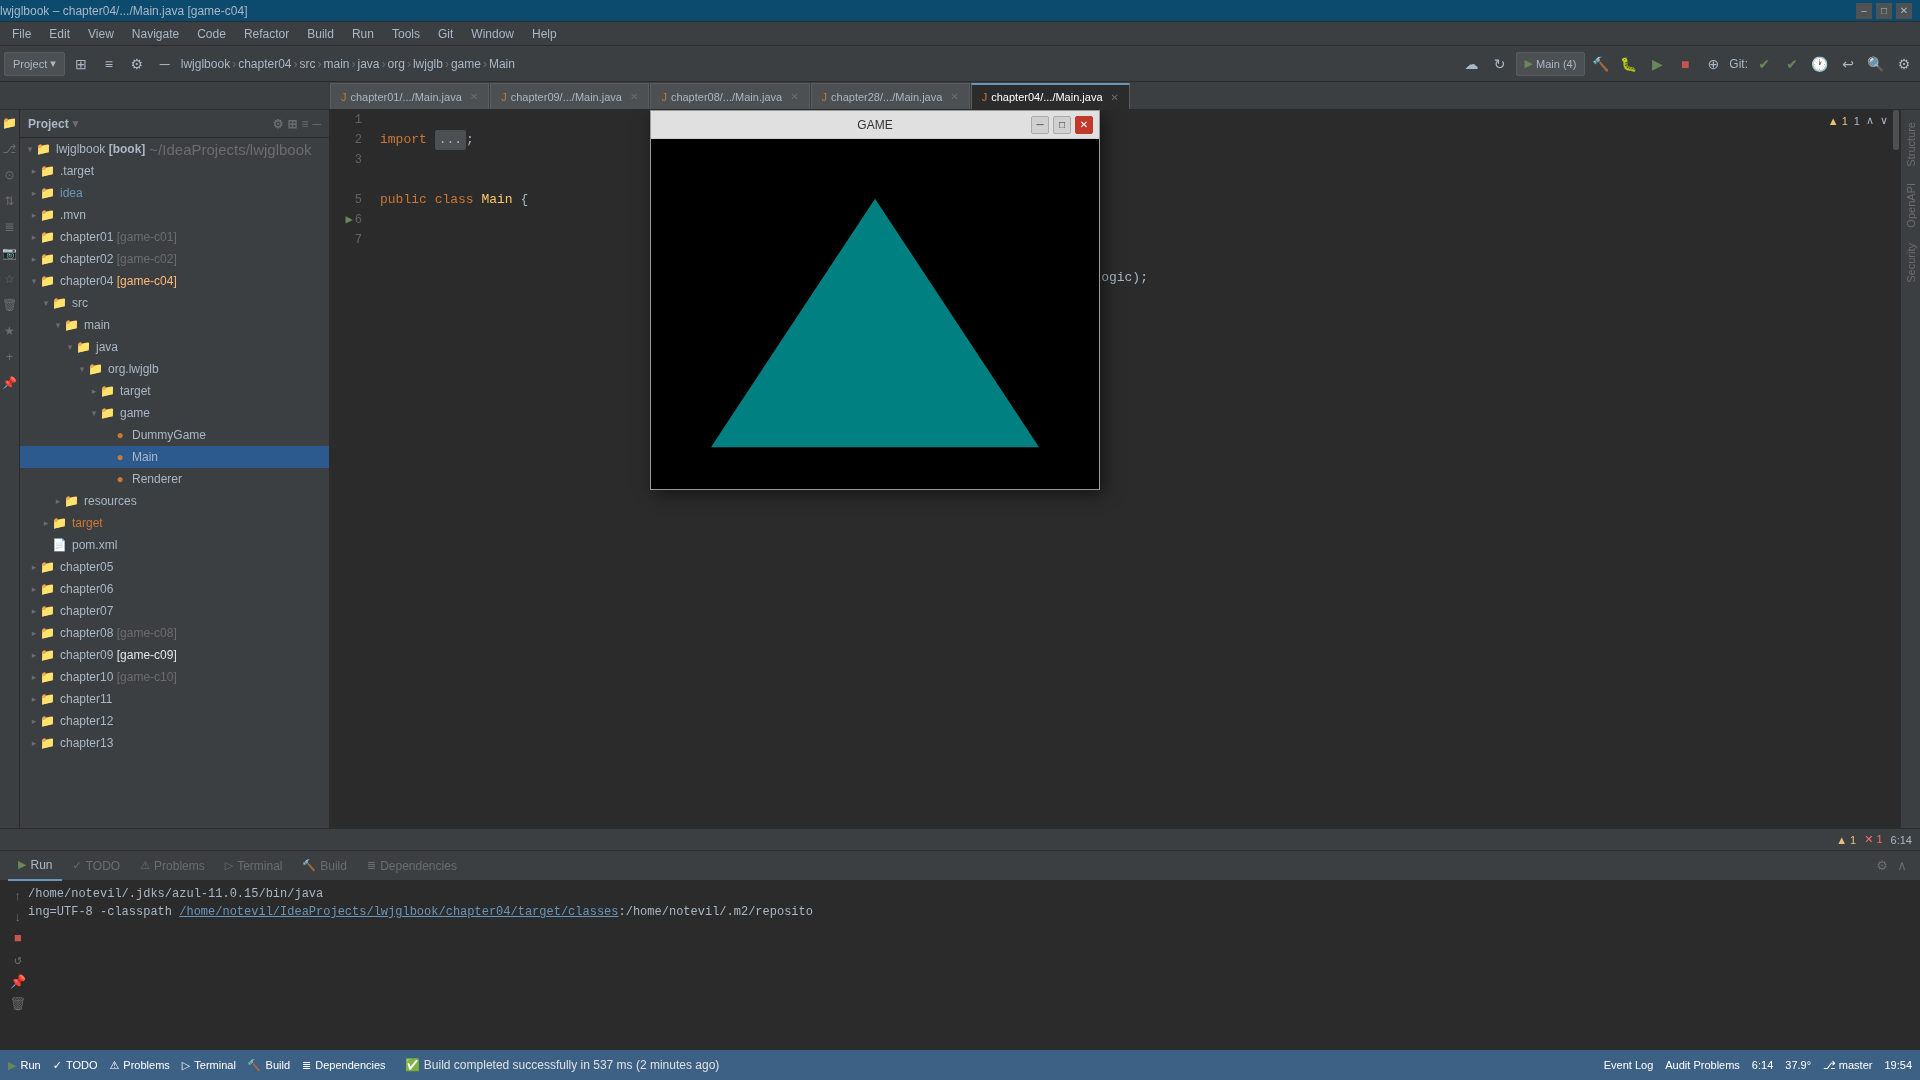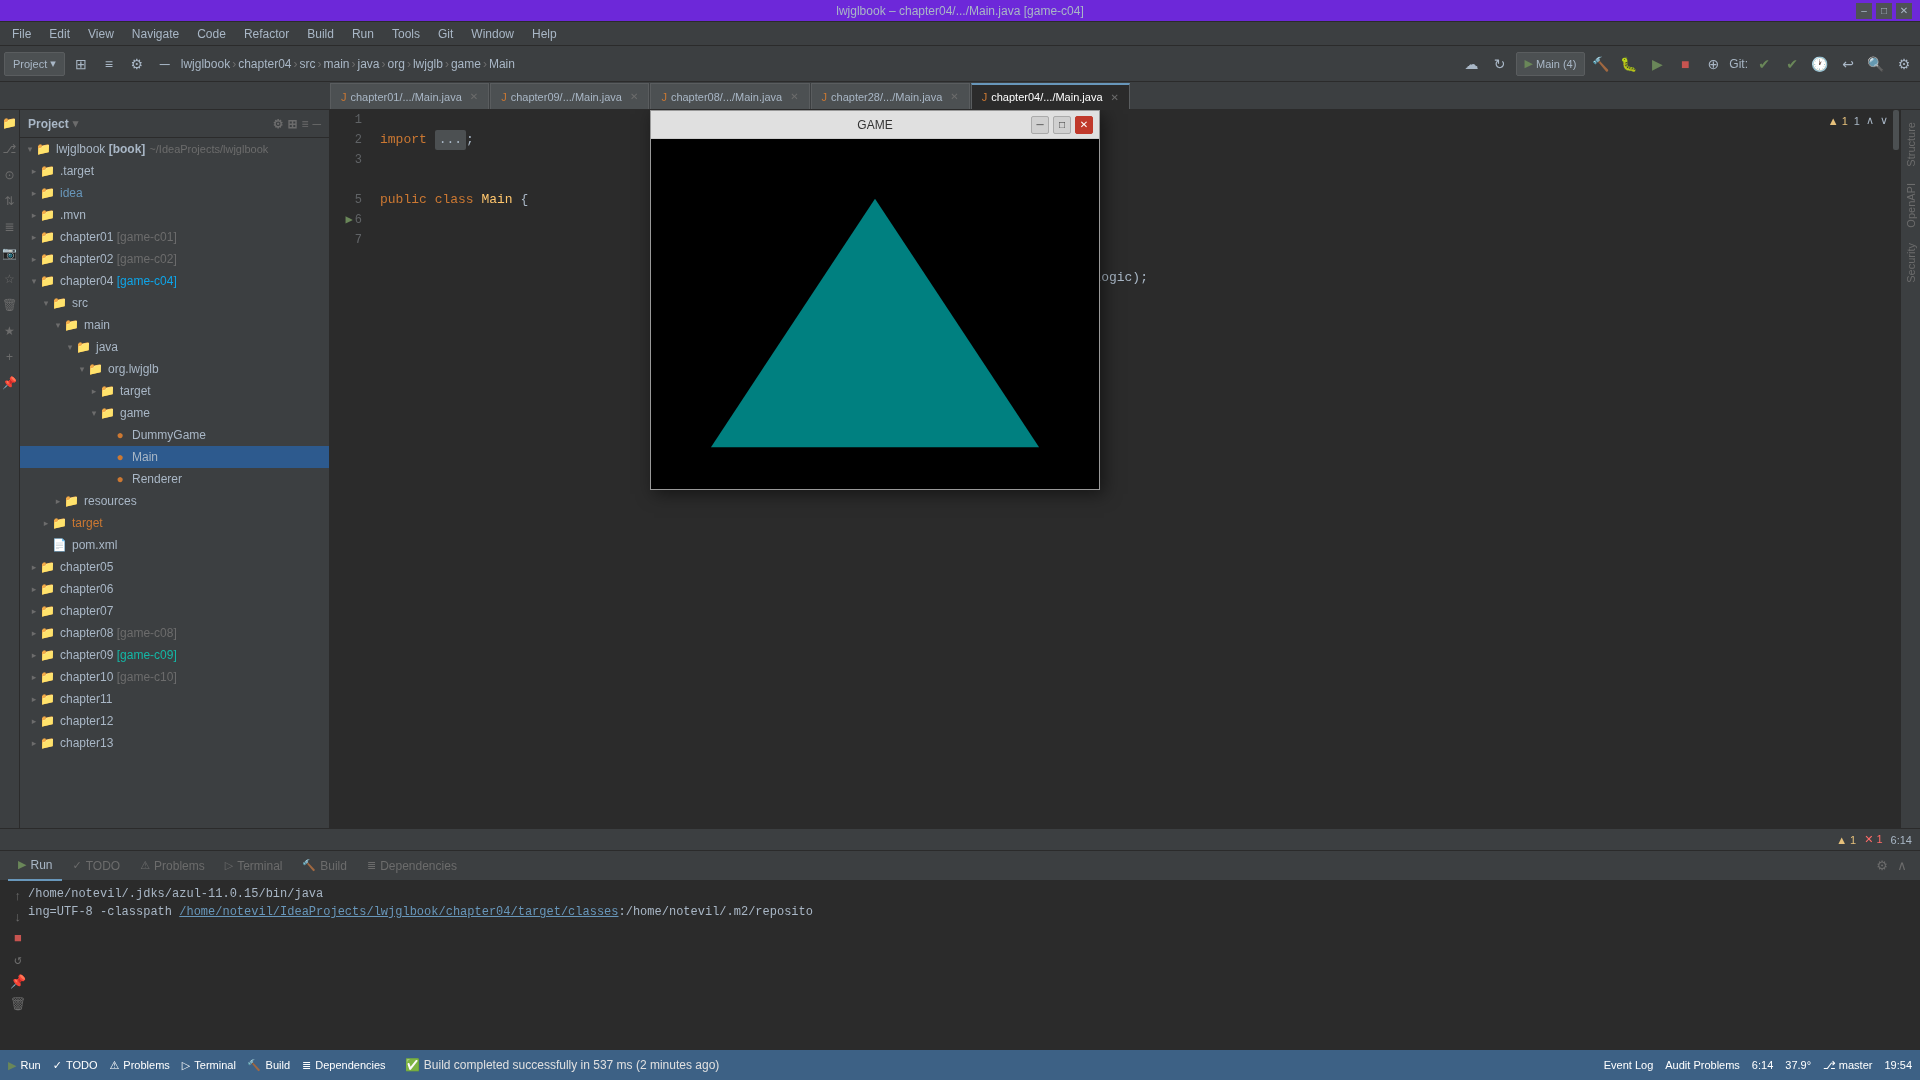--- a/index.html
+++ b/index.html
@@ -16,11 +16,10 @@
 
     
     #title-bar {
-      background: #6d28d9;
+      background: #0c4a6e;
       height: 22px;
       display: flex;
       align-items: center;
-      justify-content: center;
       color: #a9b7c6;
       font-size: 12px;
       border-bottom: 1px solid #2b2b2b;

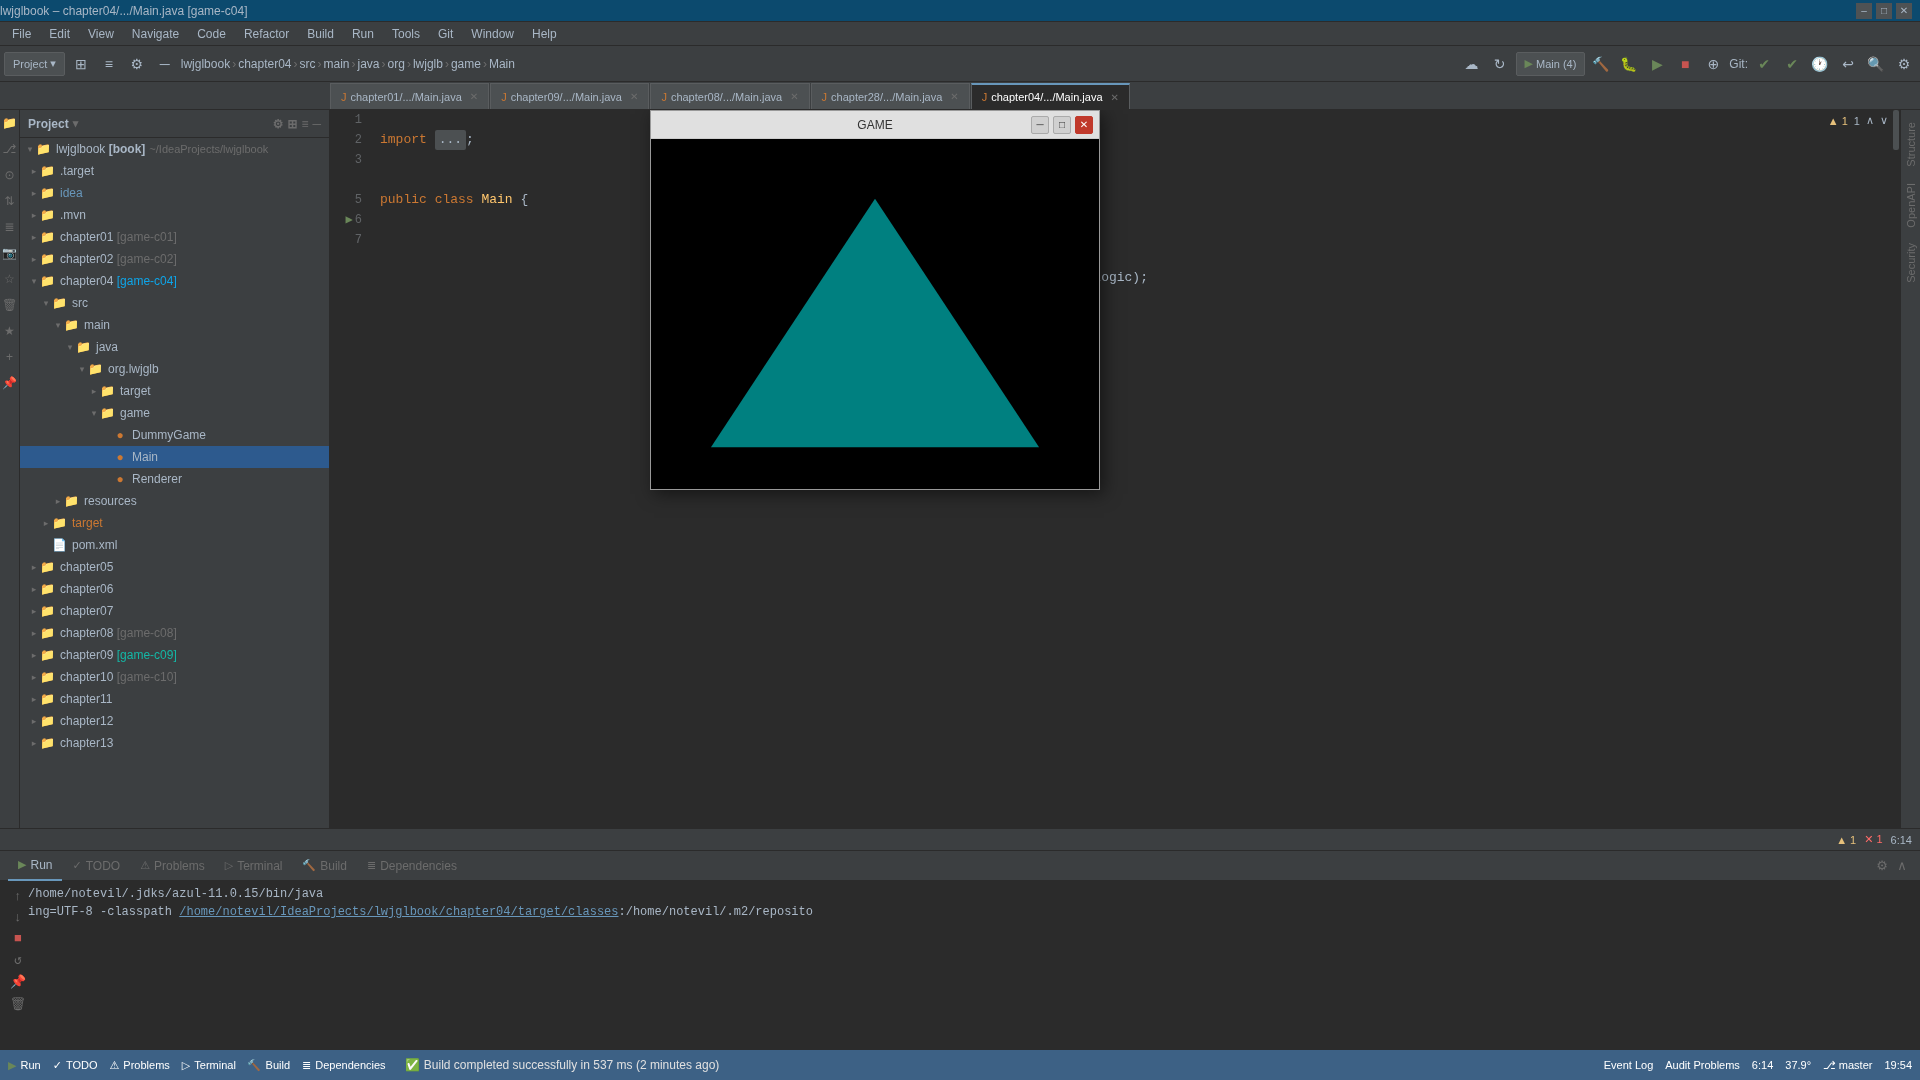--- a/index.html
+++ b/index.html
@@ -237,7 +237,7 @@
       margin-right: 4px;
     }
     .tree-label { color: #a9b7c6; }
-    .tree-badge { color: #6c6c6c; font-size: 11px; margin-left: 4px; }
+    .tree-badge { color: #6c6c6c; font-size: 15px; margin-left: 4px; }
     .indent1 { padding-left: 8px; }
     .indent2 { padding-left: 20px; }
     .indent3 { padding-left: 32px; }

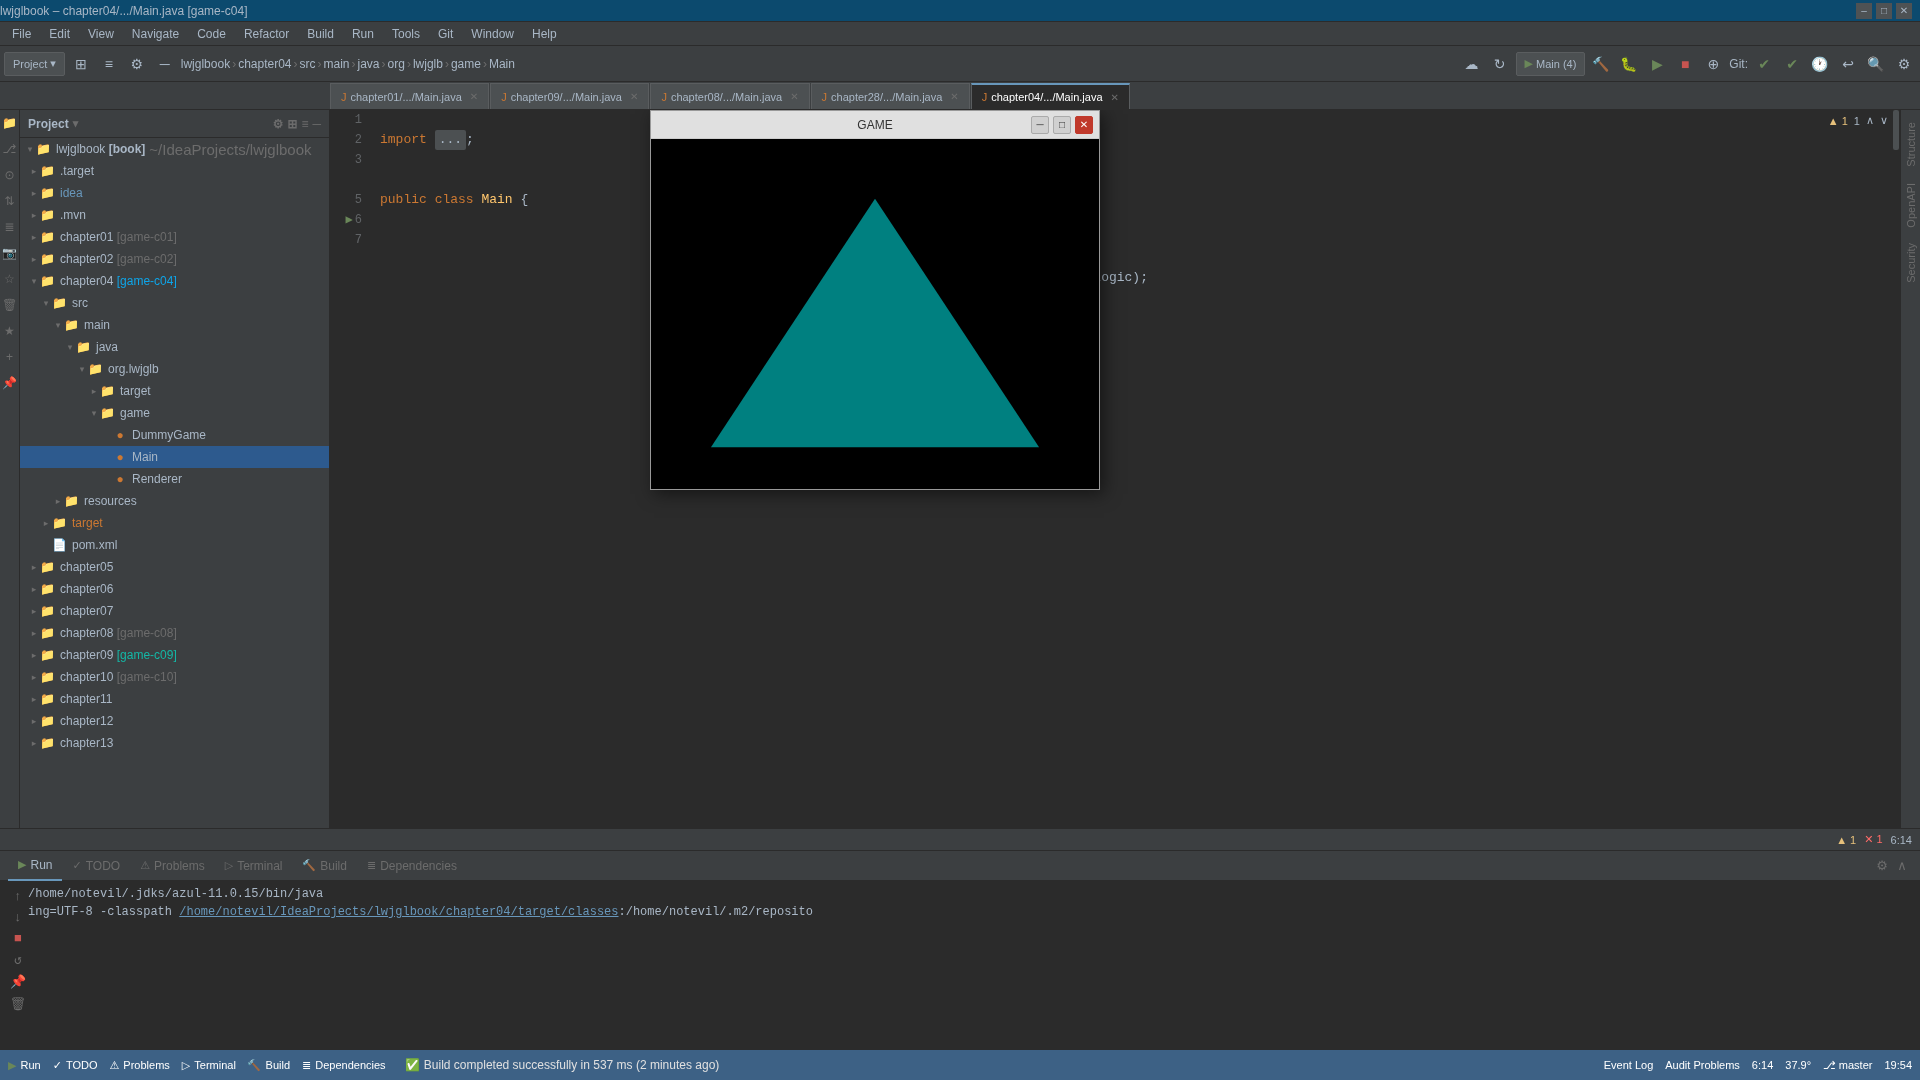--- a/index.html
+++ b/index.html
@@ -678,7 +678,7 @@
       <div class="tree-item indent1">
         <span class="tree-arrow">▾</span>
         <span class="tree-icon folder-yellow">📁</span>
-        <span class="tree-label">chapter04 <span style="color:#0ea5e9;">[game-c04]</span></span>
+        <span class="tree-label">chapter04 <span style="color:#fdba74;">[game-c04]</span></span>
       </div>
       <div class="tree-item indent2">
         <span class="tree-arrow">▾</span>

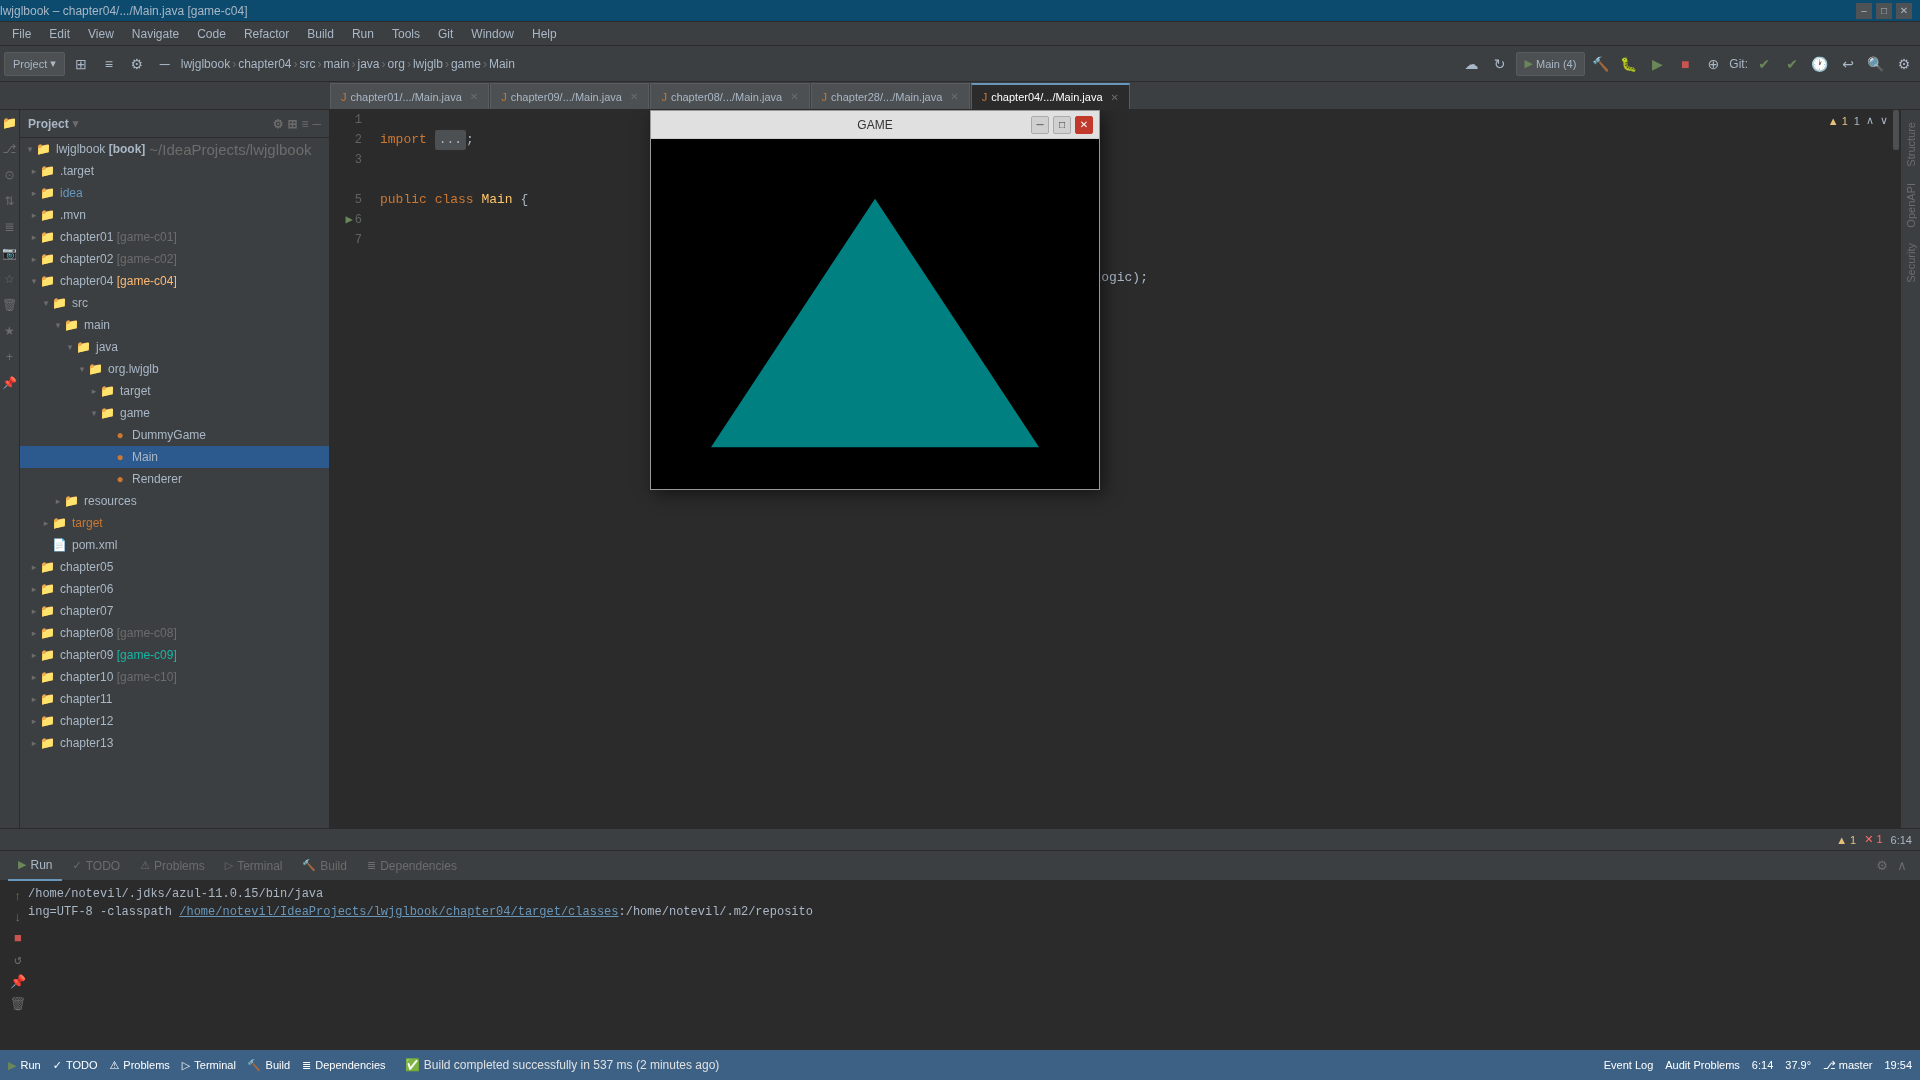--- a/index.html
+++ b/index.html
@@ -763,7 +763,7 @@
       <div class="tree-item indent1">
         <span class="tree-arrow">▸</span>
         <span class="tree-icon folder-yellow">📁</span>
-        <span class="tree-label">chapter09 <span style="color:#14b8a6;">[game-c09]</span></span>
+        <span class="tree-label">chapter09 <span style="color:#e5e5e5;">[game-c09]</span></span>
       </div>
       <div class="tree-item indent1">
         <span class="tree-arrow">▸</span>

